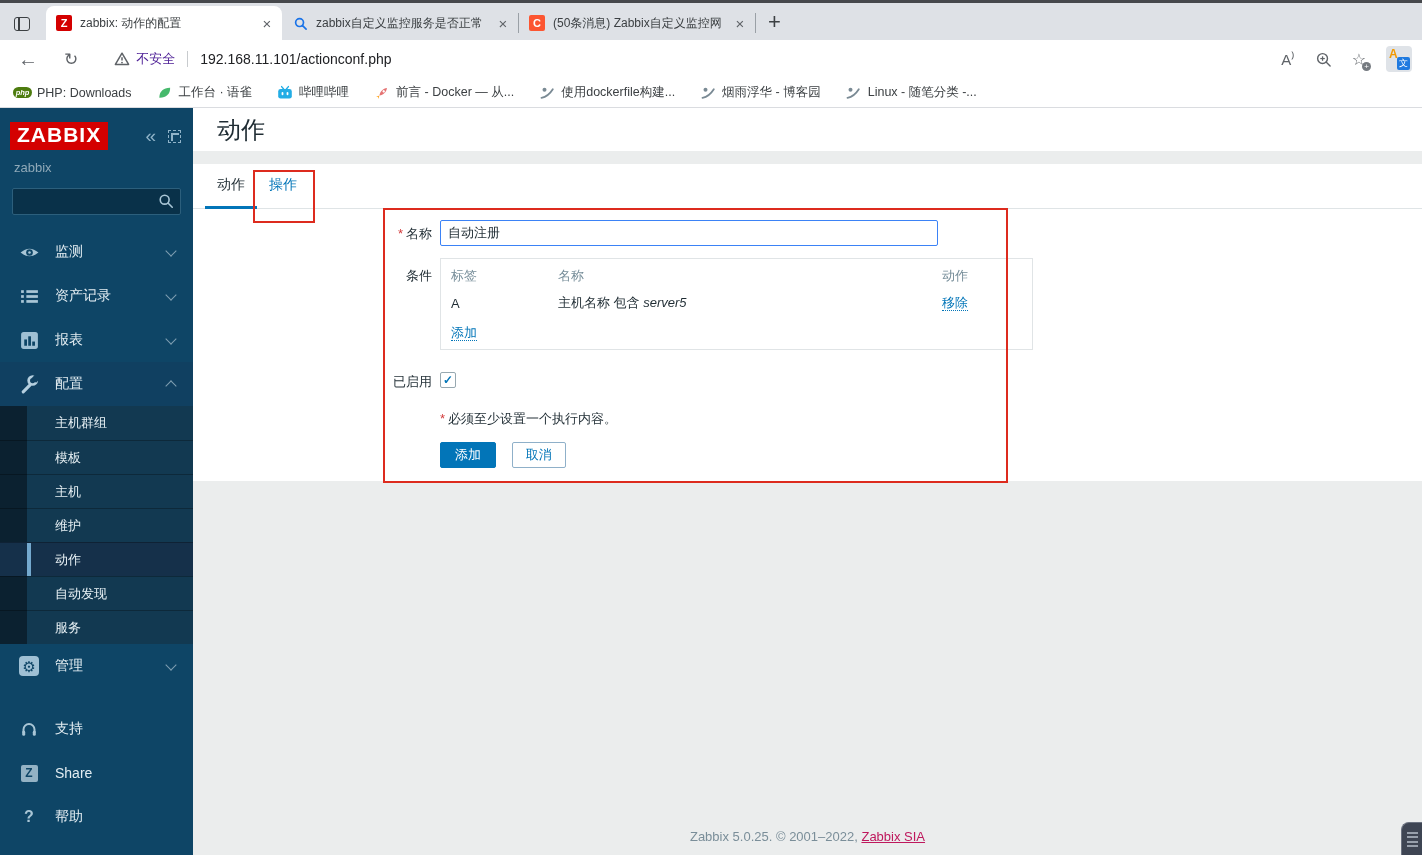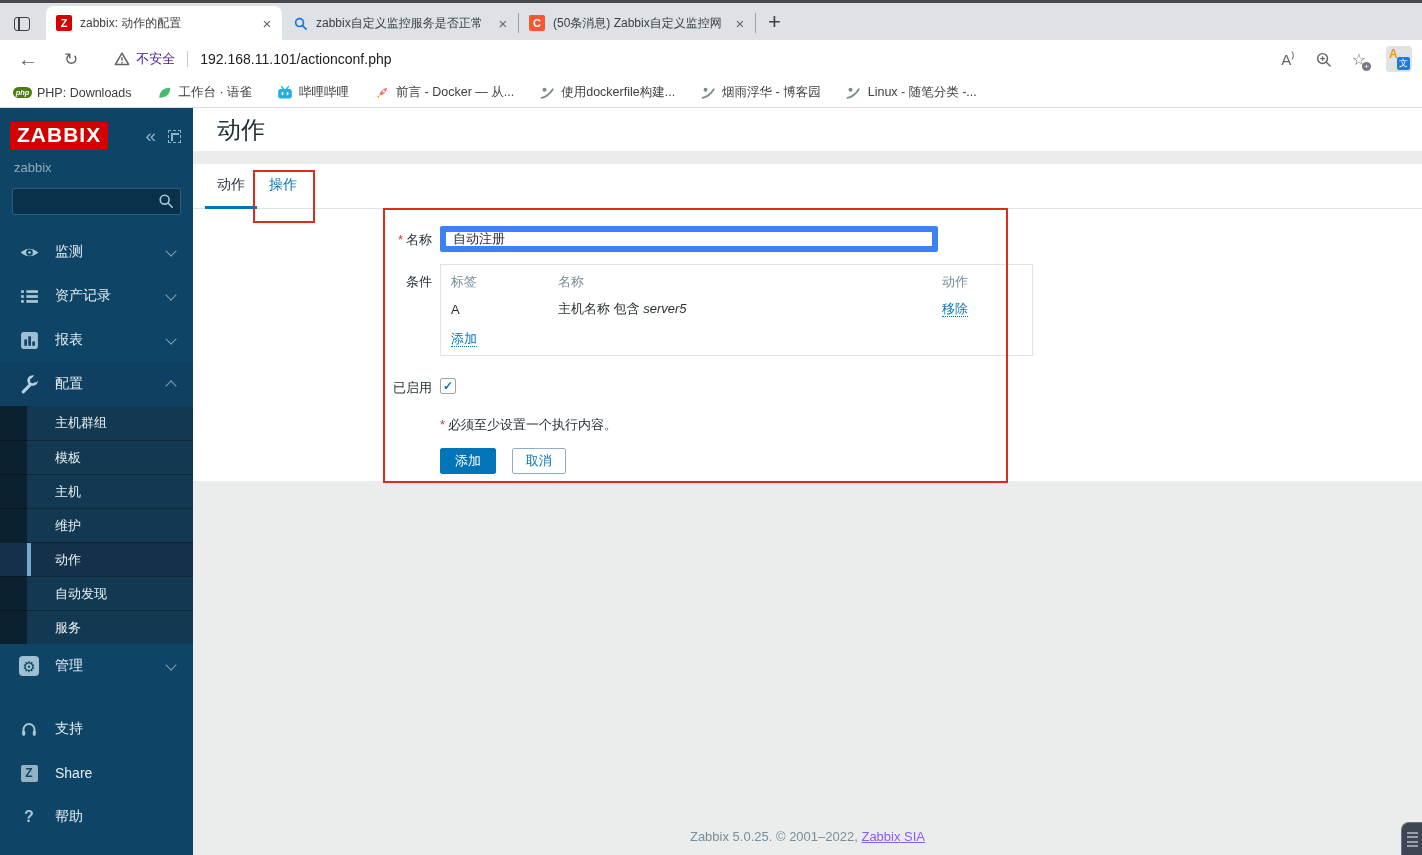--- a/index.html
+++ b/index.html
@@ -98,7 +98,7 @@
     border-bottom:3px solid transparent; margin-bottom:-1px; }
   .ctab.active { color:#1f2c33; border-bottom-color:#0275b8; }
 
-  .form { padding-top:17px; font-size:13px; color:#1f2c33; }
+  .form { padding-top:11px; font-size:13px; color:#1f2c33; }
   .form-row { display:flex; margin-bottom:12px; }
   .form-label { width:239px; text-align:right; padding-top:5px; flex:0 0 auto; }
   .form-field { margin-left:8px; }

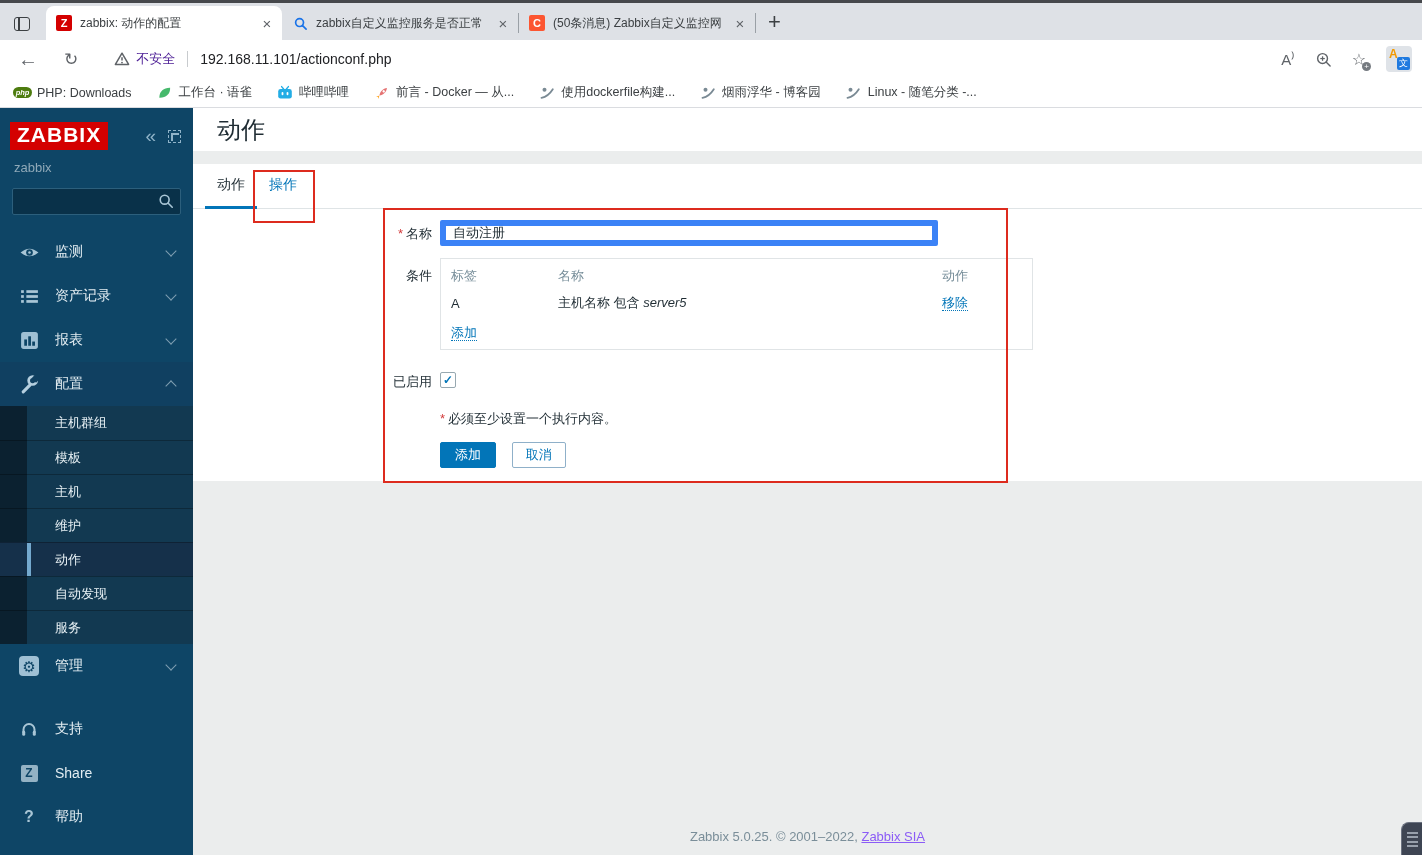--- a/index.html
+++ b/index.html
@@ -103,7 +103,7 @@
   .form-label { width:239px; text-align:right; padding-top:5px; flex:0 0 auto; }
   .form-field { margin-left:8px; }
   .req { color:#d23b3b; margin-right:3px; }
-  .name-input { width:498px; height:26px; border:6px solid #3b82f6; border-radius:2px; padding:0 7px;
+  .name-input { width:498px; height:26px; border:1px solid #3b82f6; border-radius:2px; padding:0 7px;
     font-size:13px; color:#1f2c33; font-family:"Liberation Sans", sans-serif; outline:none; }
 
   .cond-box { width:593px; border:1px solid #e0e4e6; padding:4px 10px 8px; }

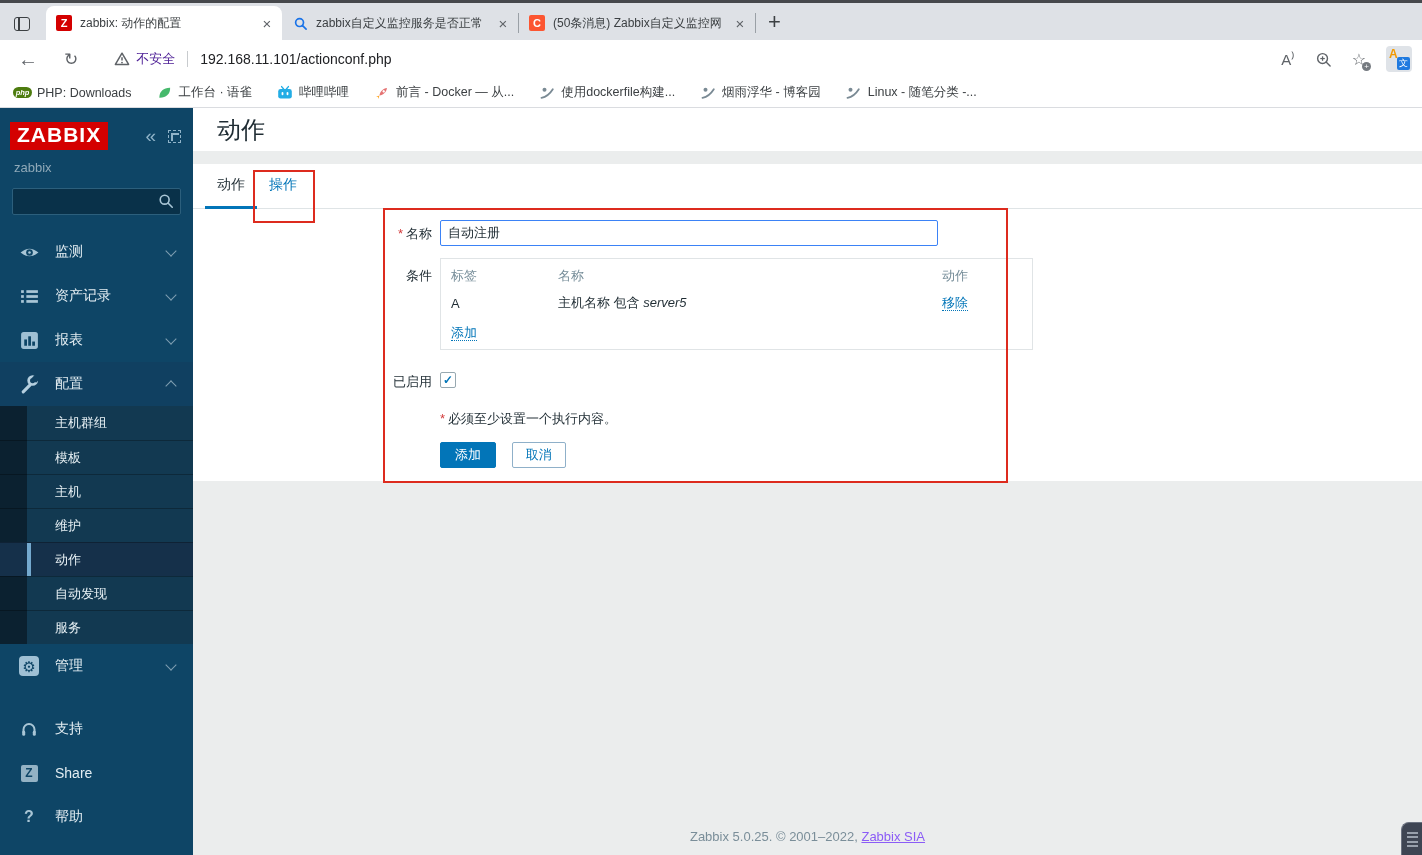--- a/index.html
+++ b/index.html
@@ -130,7 +130,7 @@
   .anno-form { left:190px; top:100px; width:625px; height:275px; }
 
   .footer { position:absolute; left:0; right:0; bottom:11px; text-align:center; font-size:13px; color:#7a8e99; }
-  .footer a { color:#8b5cf6; text-decoration:underline; }
+  .footer a { color:#be185d; text-decoration:underline; }
 
   .corner-widget { position:absolute; right:0; bottom:0; width:21px; height:33px; background:#3e4553;
     border-radius:8px 0 0 0; border-top:1px solid #6b7280; border-left:1px solid #6b7280; z-index:8; }

